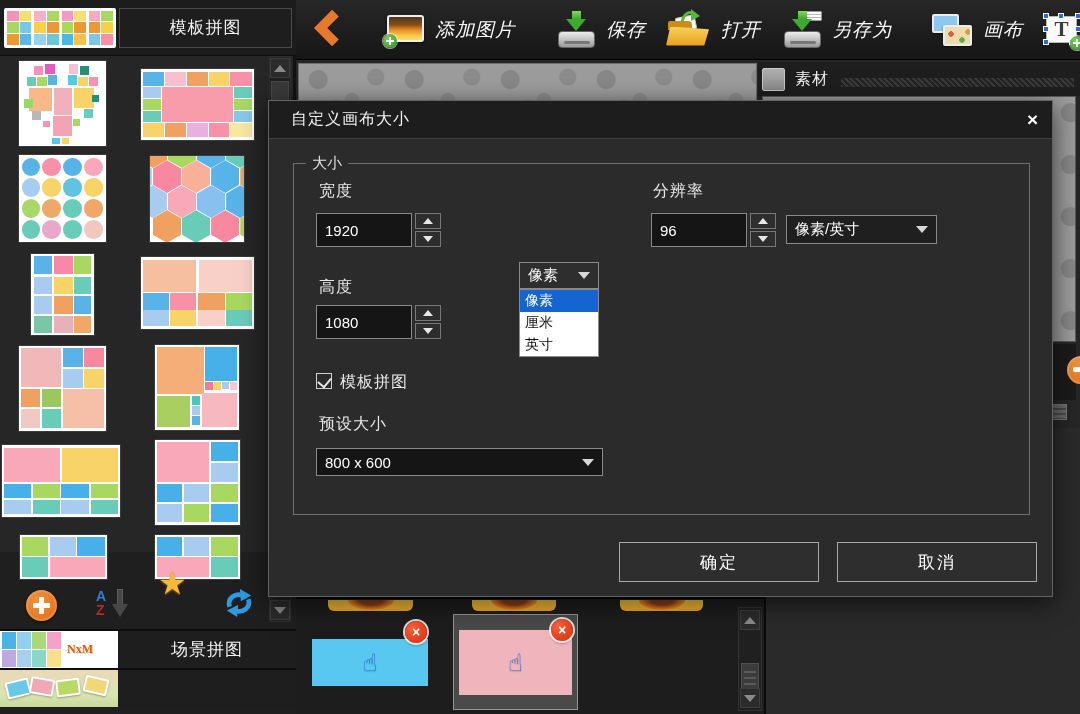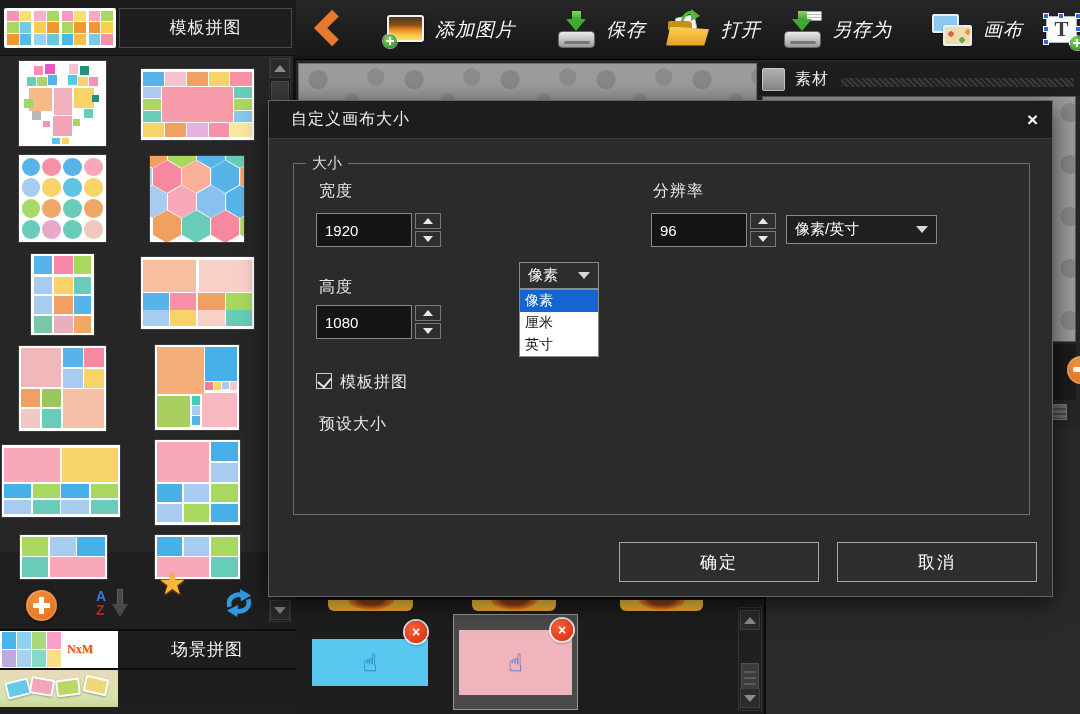--- a/index.html
+++ b/index.html
@@ -594,6 +594,10 @@
     <span class="fld-label" style="left:71px;top:271px;">模板拼图</span>
 
     <span class="fld-label" style="left:50px;top:313px;">预设大小</span>
+    <div class="select-box" style="left:47px;top:347px;width:287px;height:28px;background:#151515;">
+      <span>800 x 600</span>
+      <span class="sel-arrow"></span>
+    </div>
 
     <button class="dlg-btn" style="left:350px;top:441px;">确定</button>
     <button class="dlg-btn" style="left:568px;top:441px;">取消</button>

